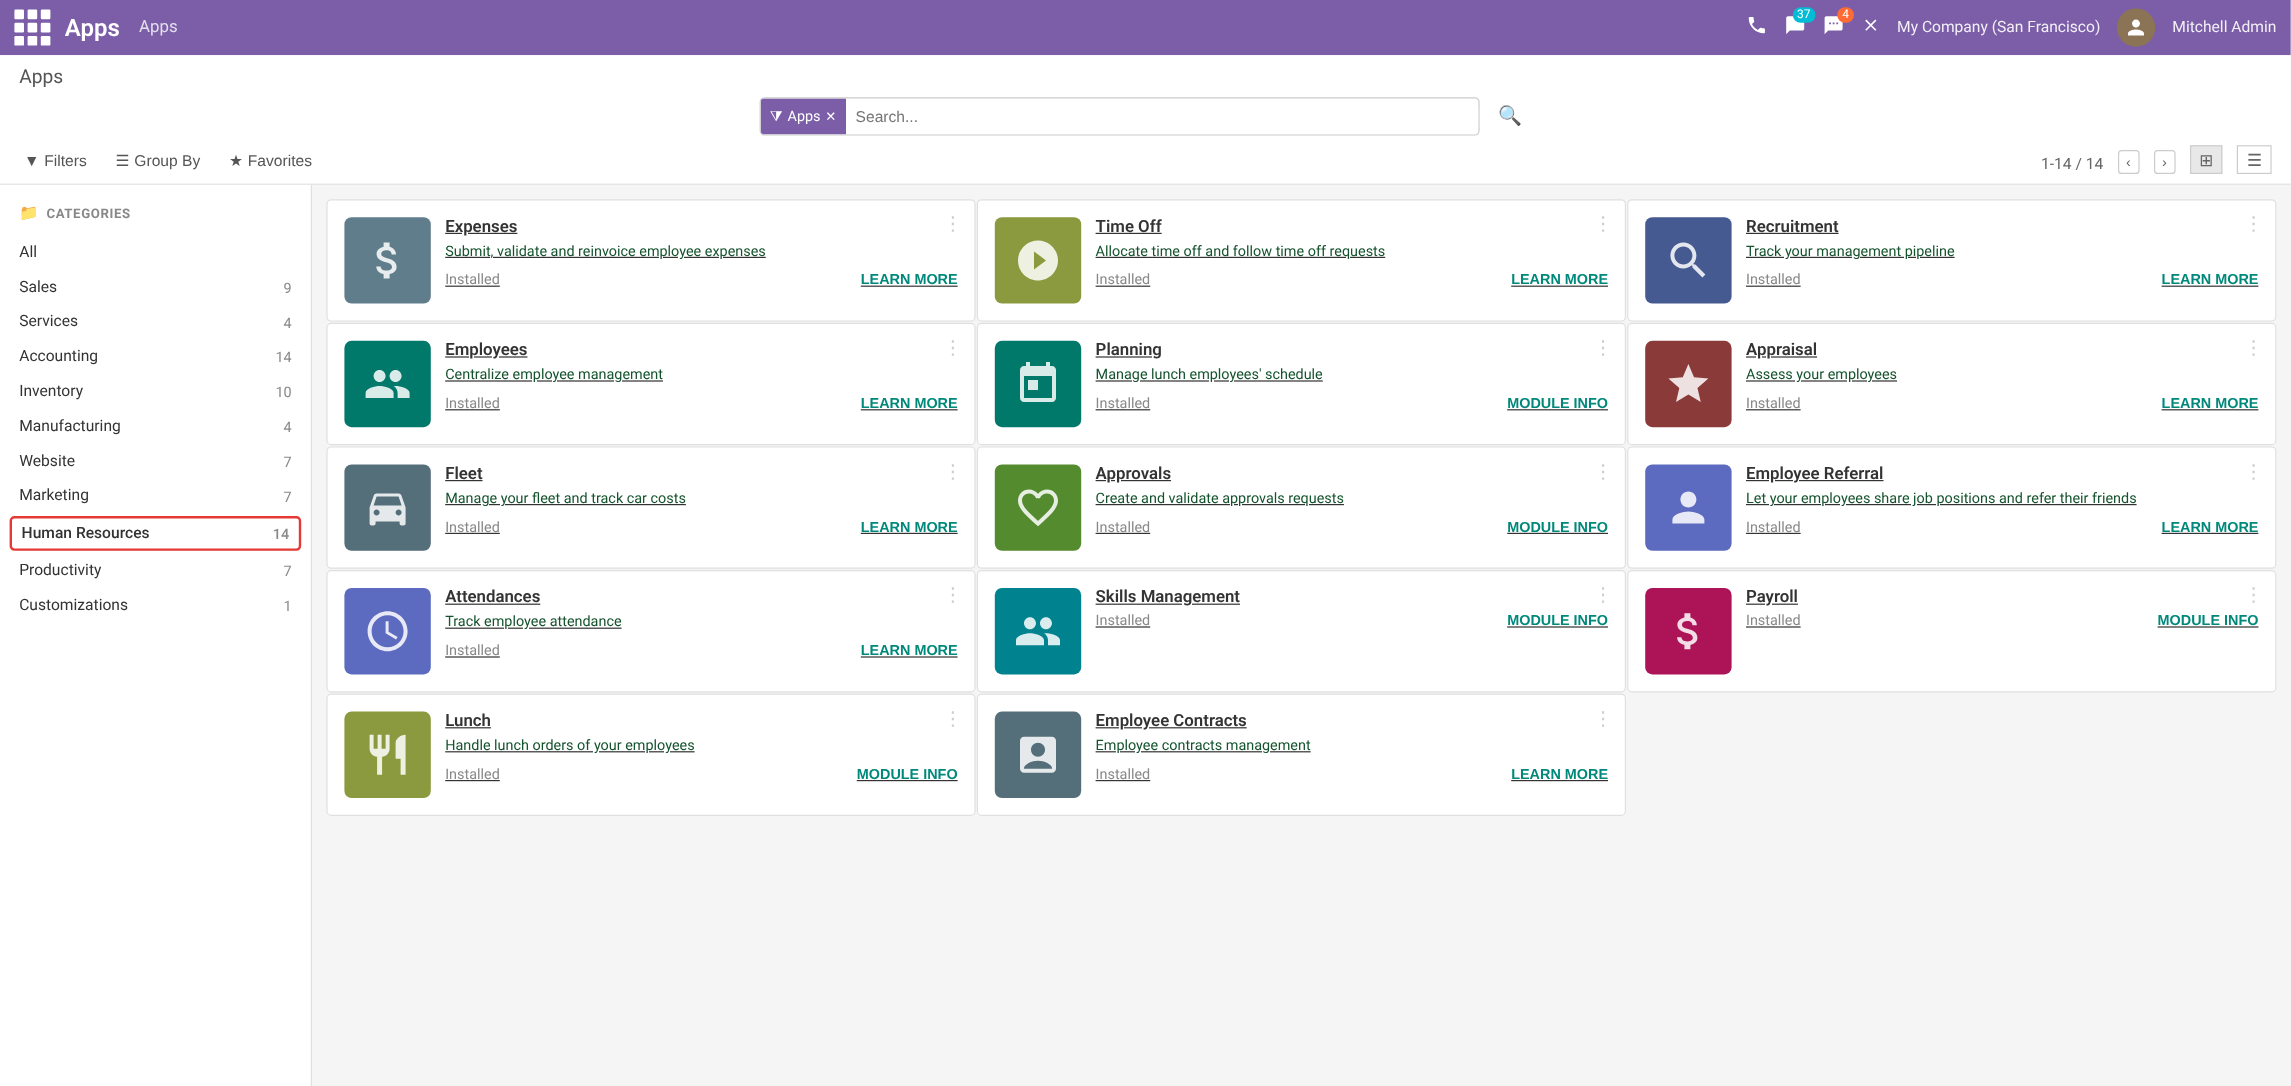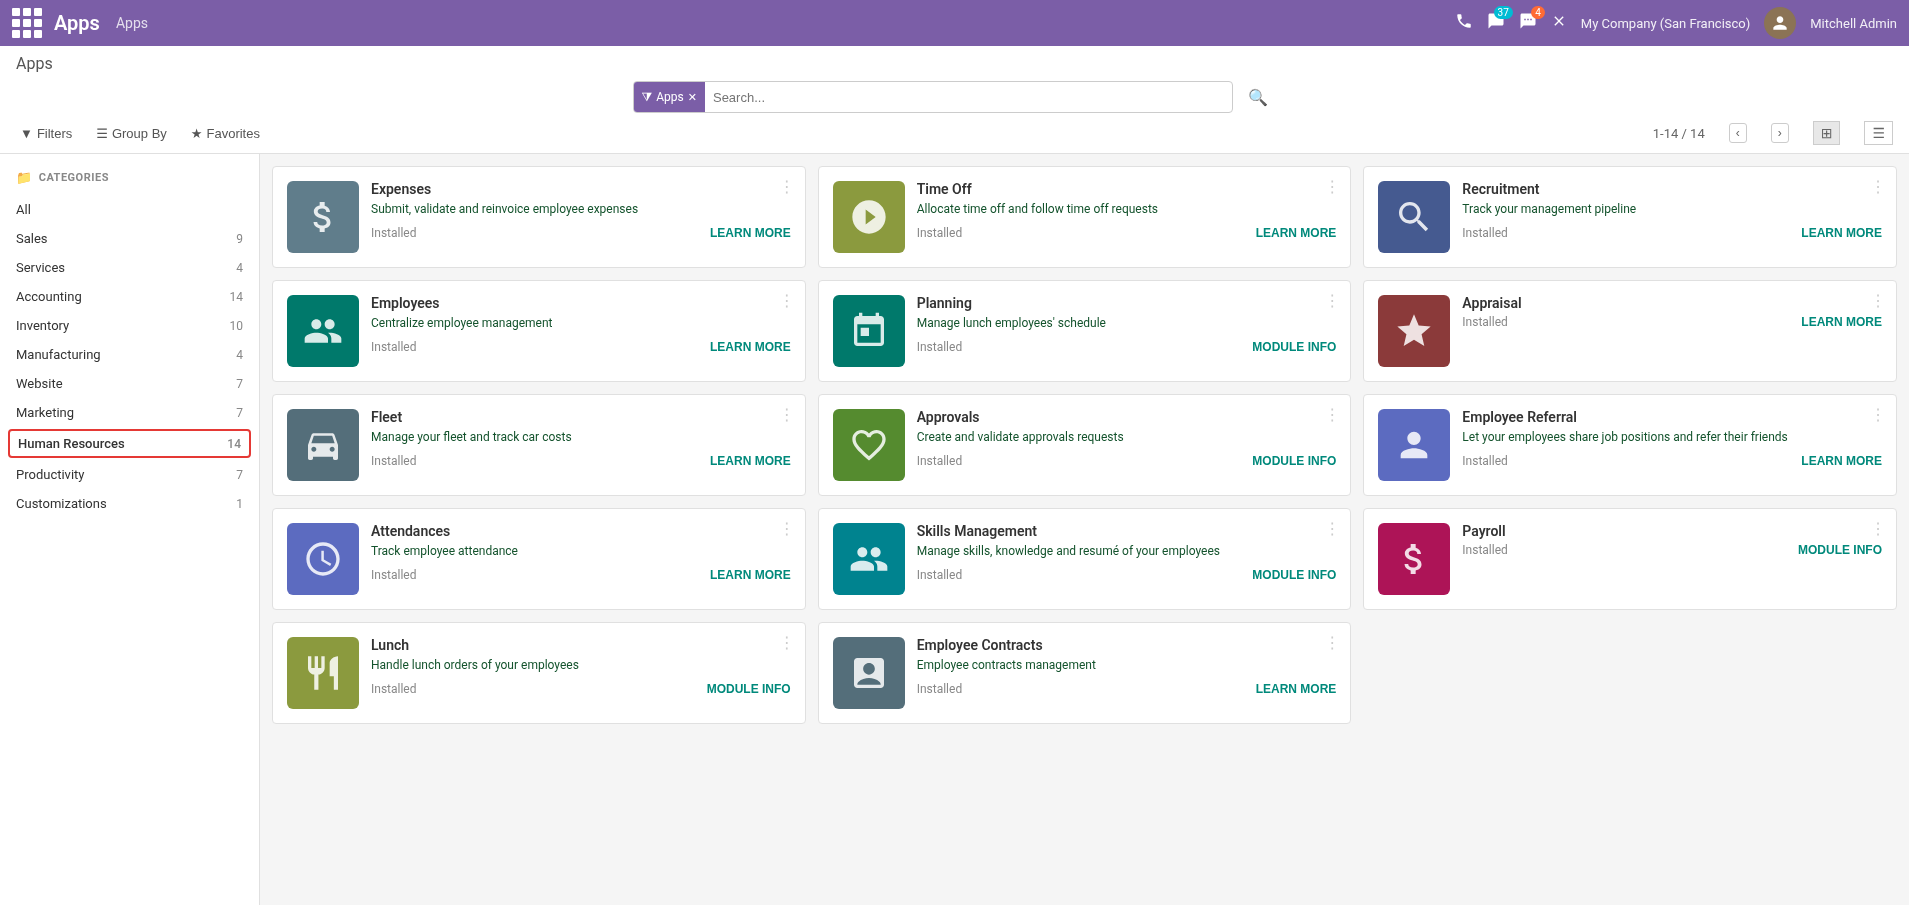--- a/index.html
+++ b/index.html
@@ -120,7 +120,7 @@
       gap: 4px;
       padding: 2px 4px;
     }
-    .filter-right { display: flex; align-items: center; gap: 24px; color: #666; font-size: 13px; }
+    .filter-right { display: flex; align-items: flex-end; gap: 12px; color: #666; font-size: 13px; }
     .nav-arrow {
       background: none;
       border: 1px solid #ccc;

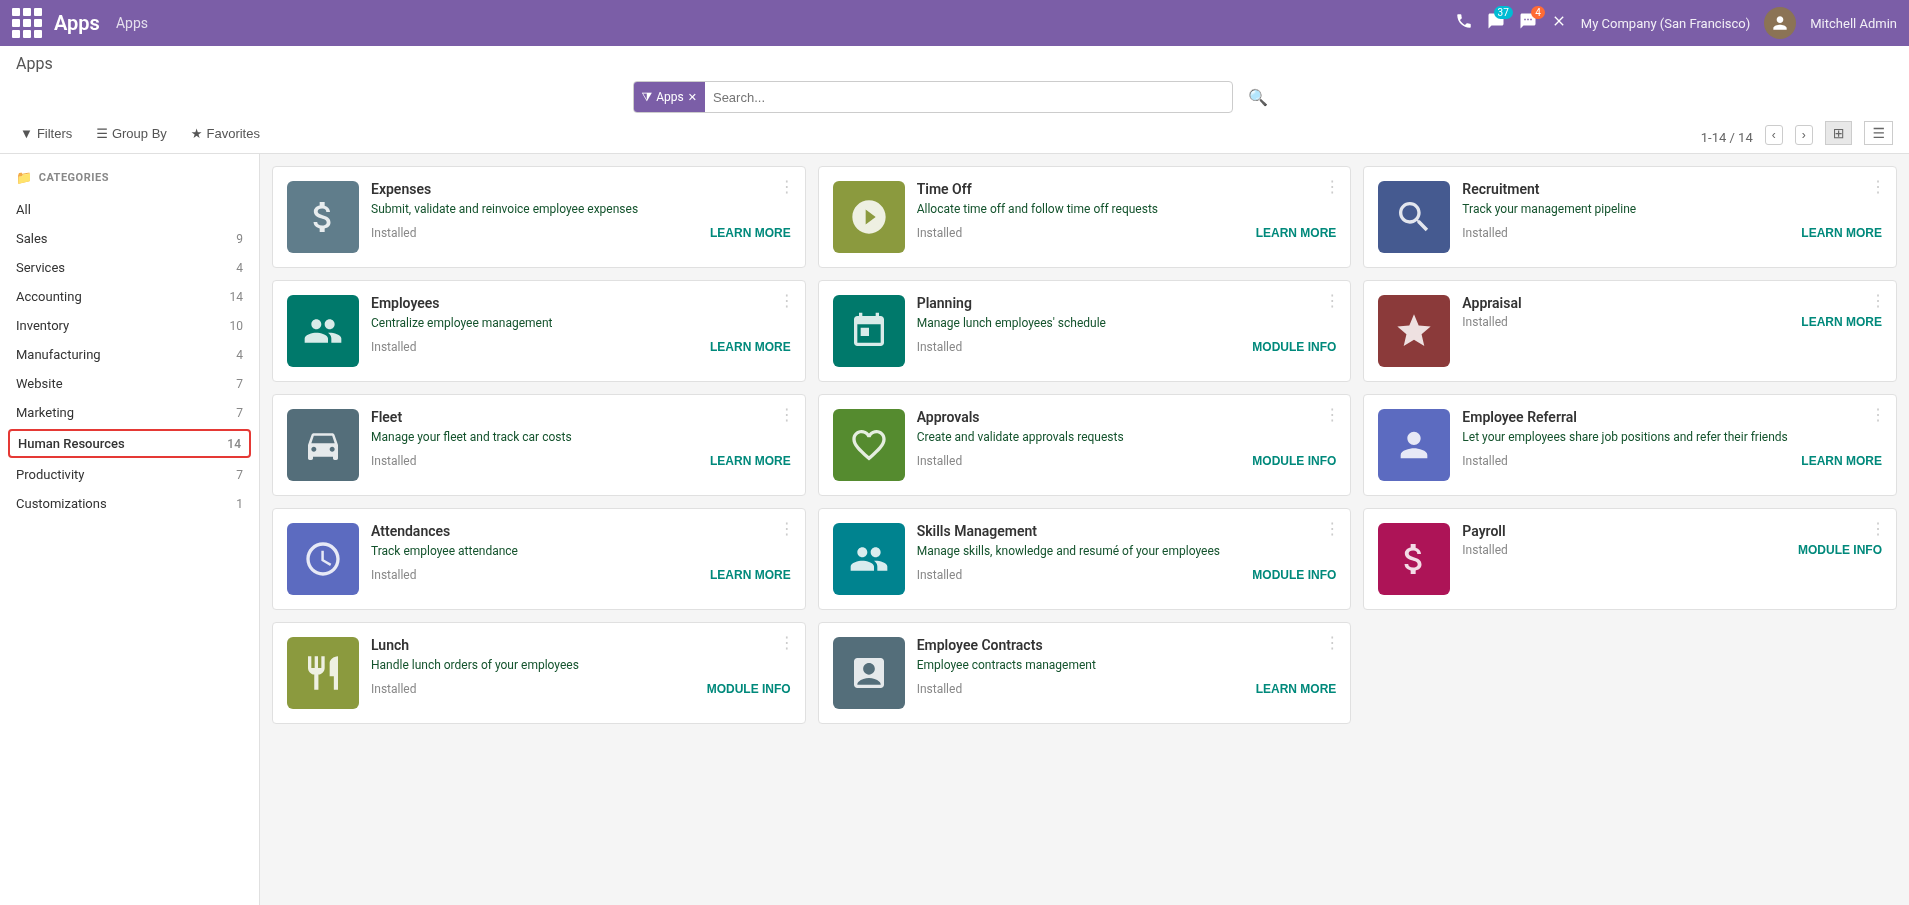--- a/index.html
+++ b/index.html
@@ -197,7 +197,8 @@
     .app-grid {
       display: grid;
       grid-template-columns: repeat(3, 1fr);
-      gap: 12px;
+      gap: 1px;
+      text-decoration: underline;
     }
     .app-card {
       background: white;

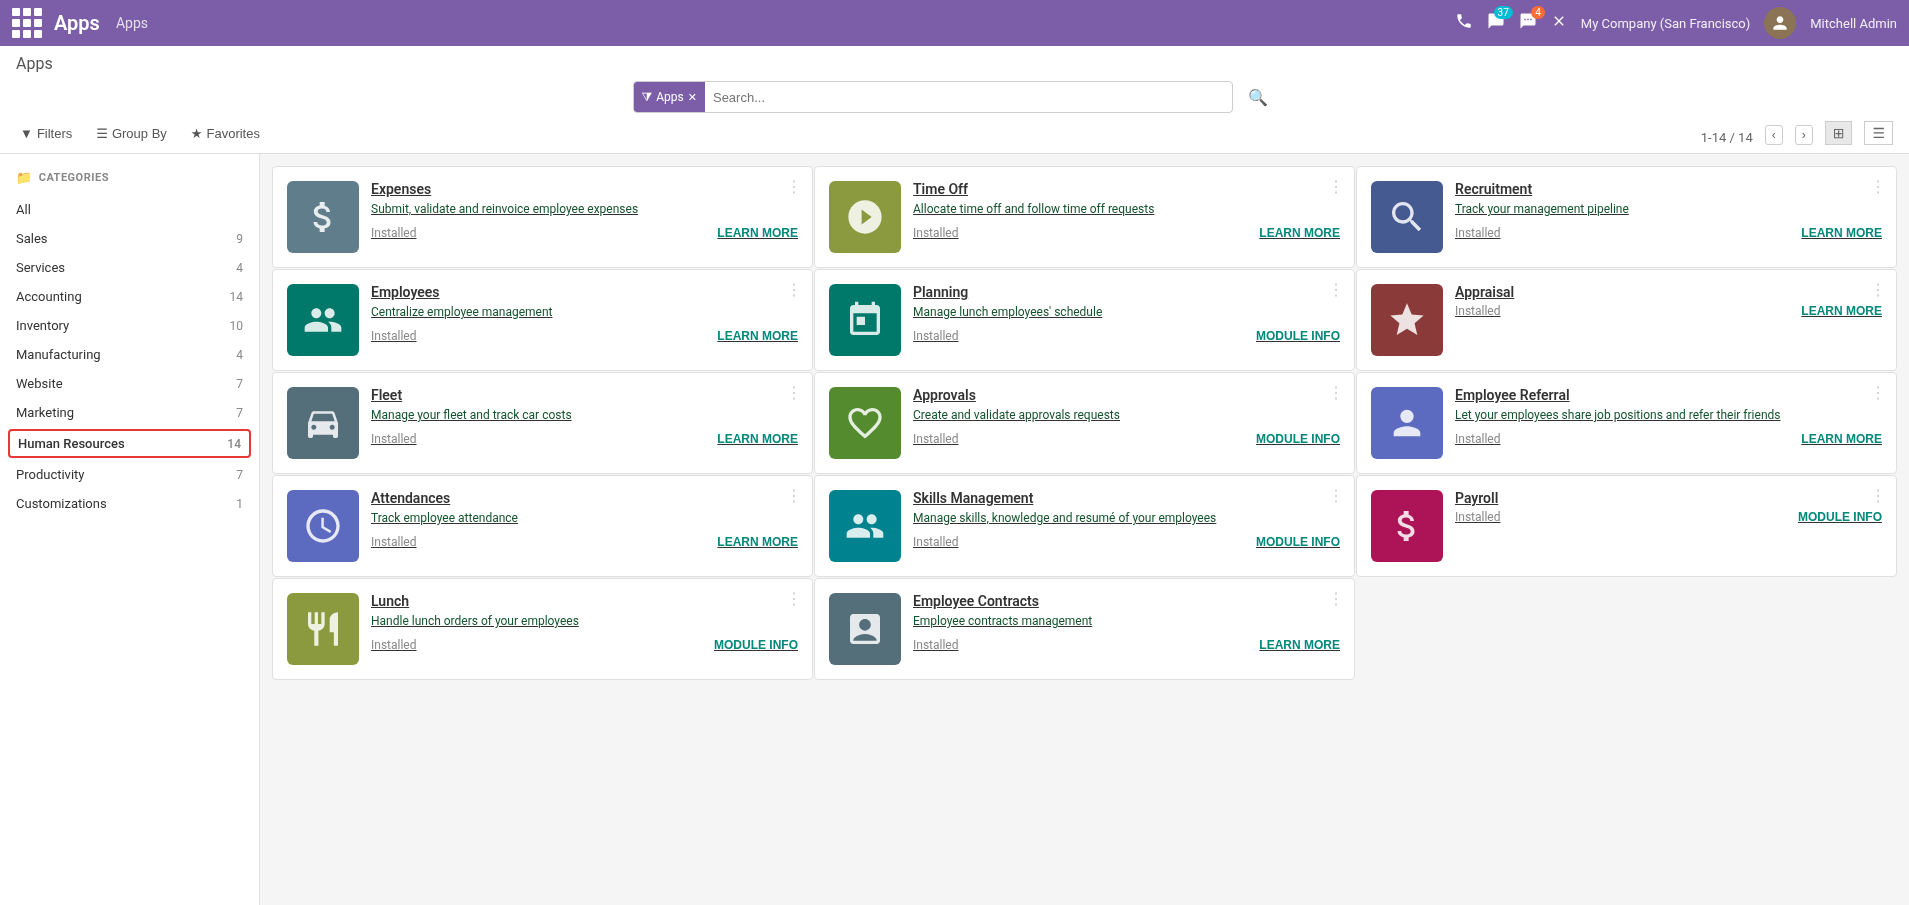--- a/index.html
+++ b/index.html
@@ -497,6 +497,7 @@
     </div>
     <div class="app-info">
       <div class="app-name">Appraisal</div>
+      <div class="app-desc">Assess your employees</div>
       <div class="app-footer">
         <span class="app-status">Installed</span>
         <button class="learn-more-btn">LEARN MORE</button>

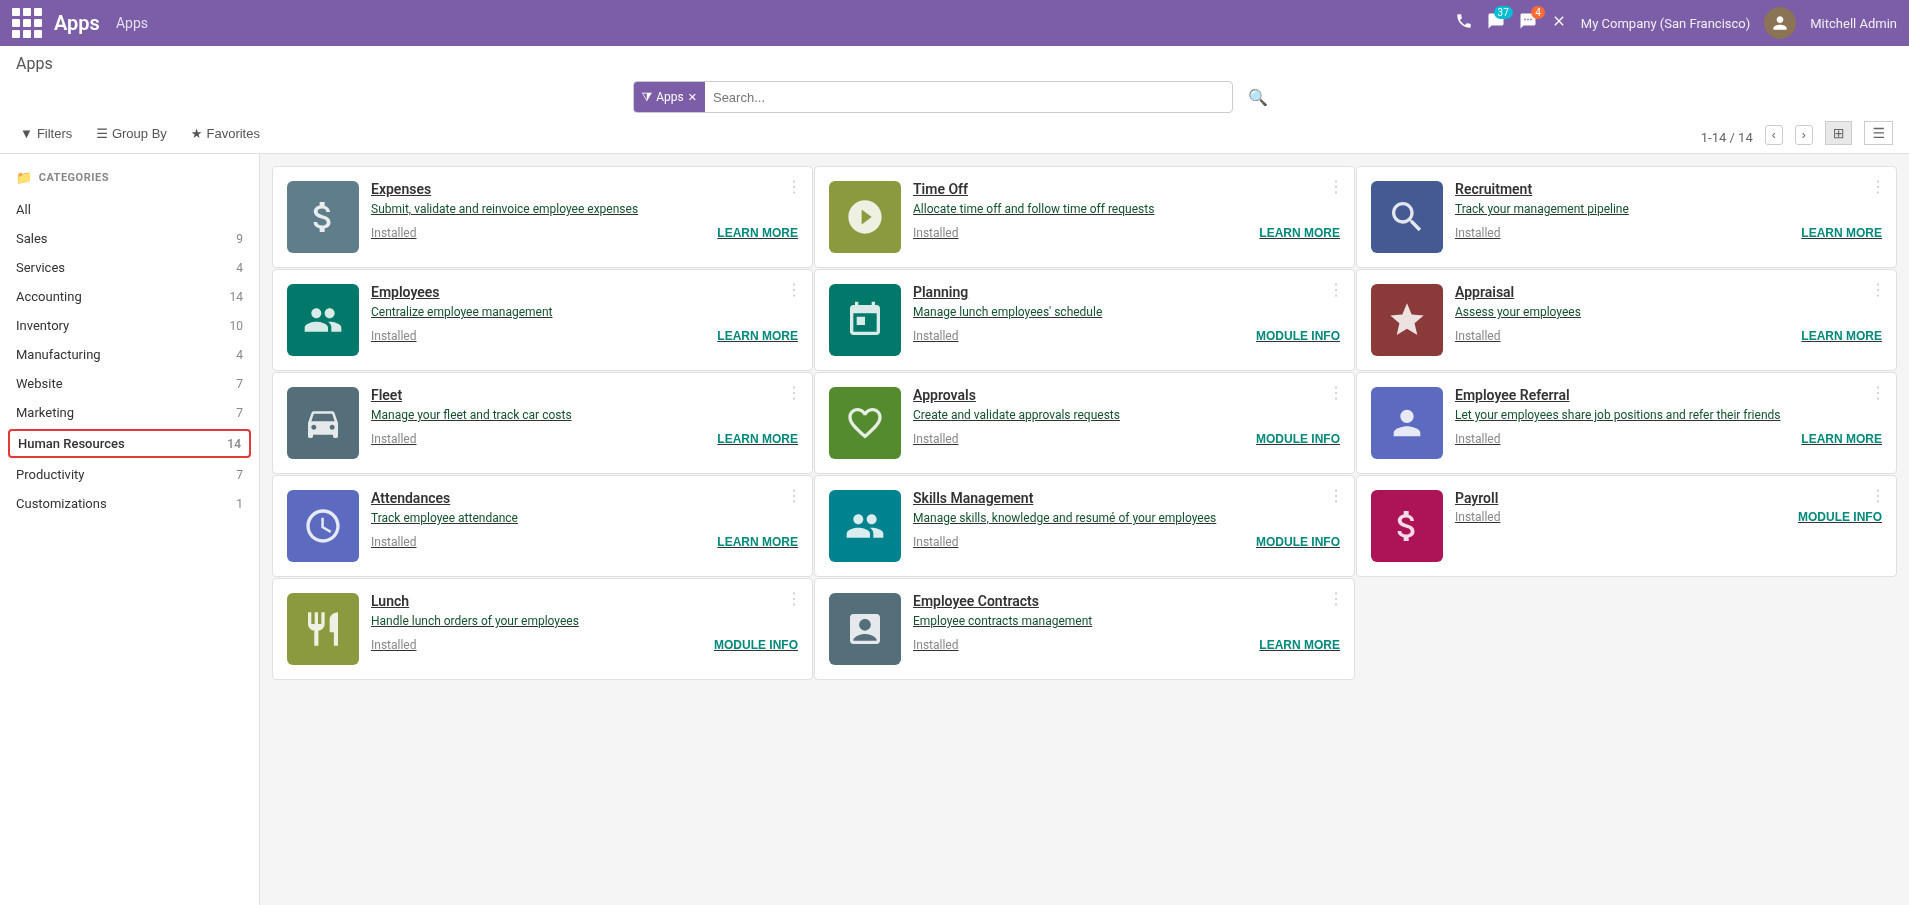--- a/index.html
+++ b/index.html
@@ -577,7 +577,6 @@
     </div>
     <div class="app-info">
       <div class="app-name">Skills Management</div>
-      <div class="app-desc">Manage skills, knowledge and resumé of your employees</div>
       <div class="app-footer">
         <span class="app-status">Installed</span>
         <button class="module-info-btn">MODULE INFO</button>

